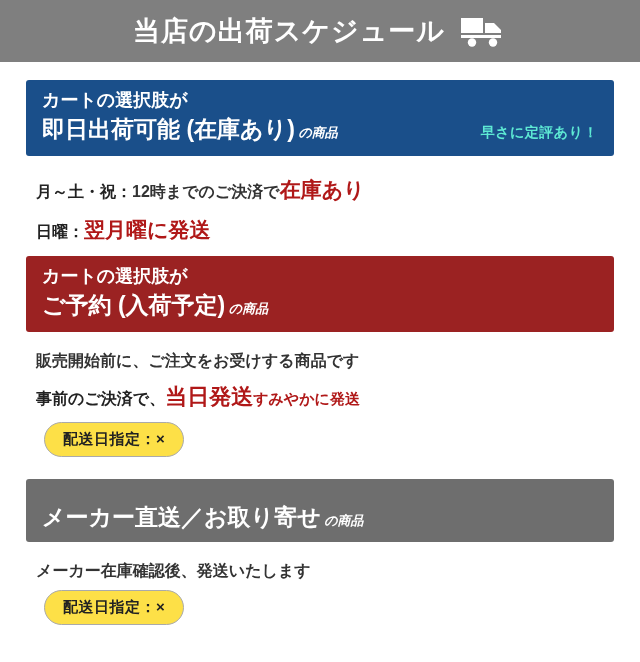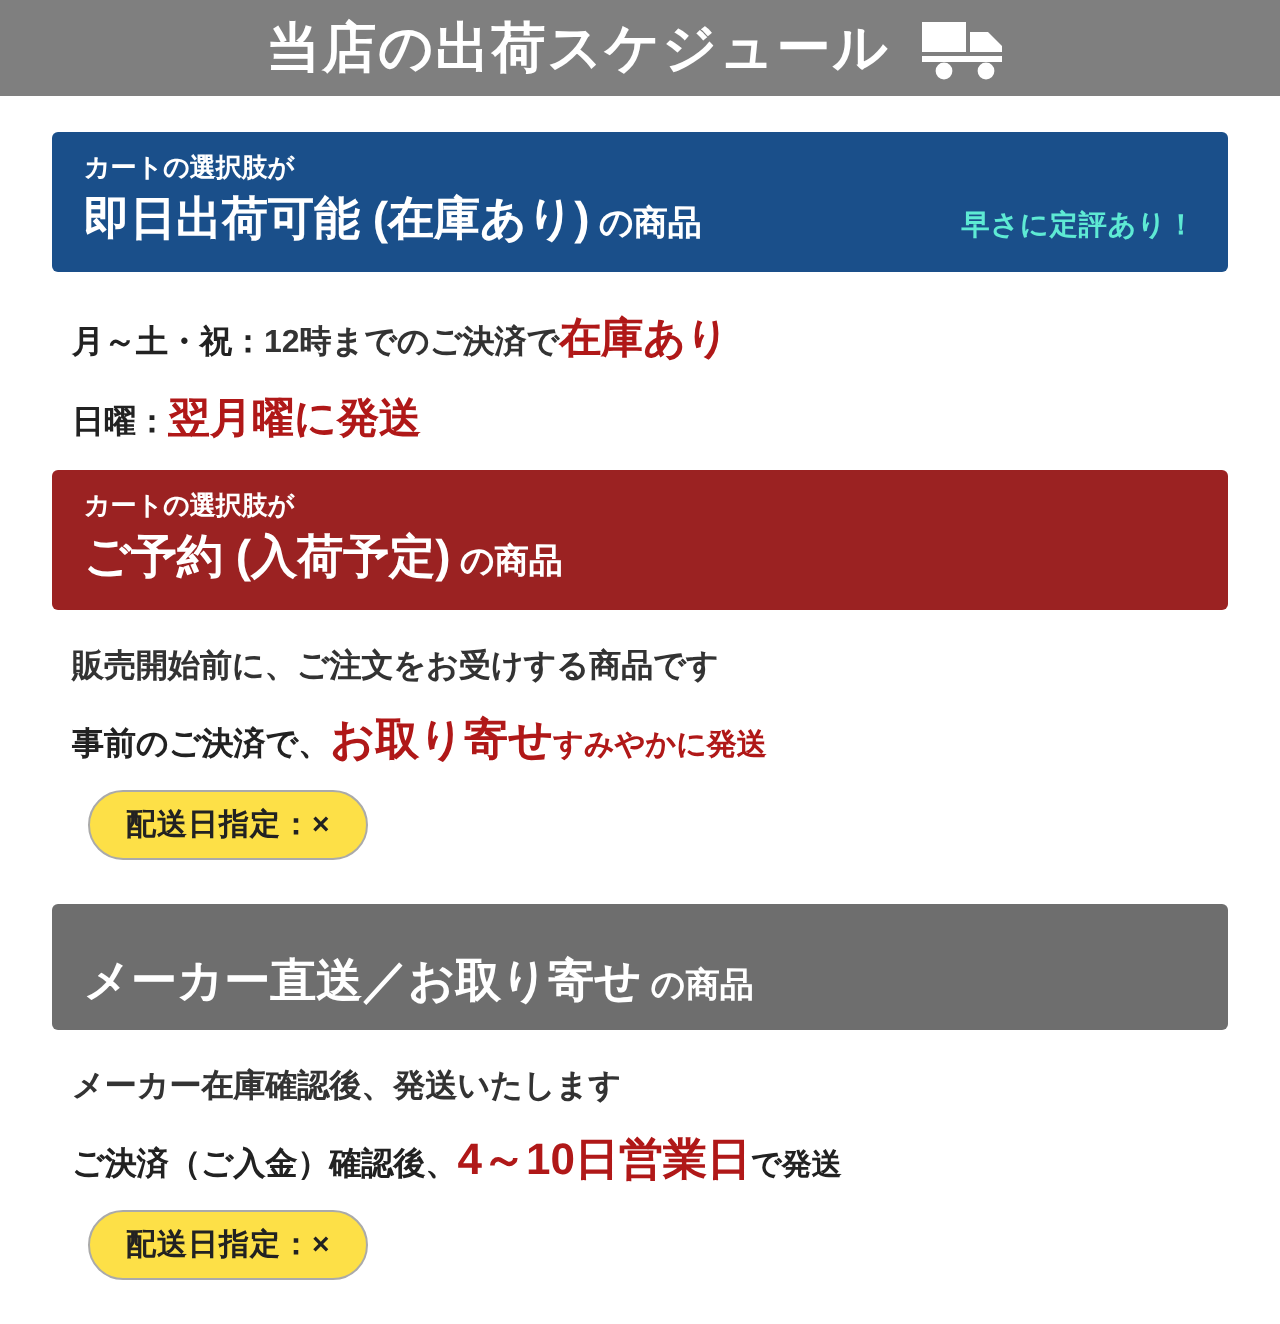--- a/index.html
+++ b/index.html
@@ -22,7 +22,7 @@
   }
   
   .header {
-    height: 48px;
+    height: 62px;
     background: #7f7f7f;
     display: flex;
     align-items: center;

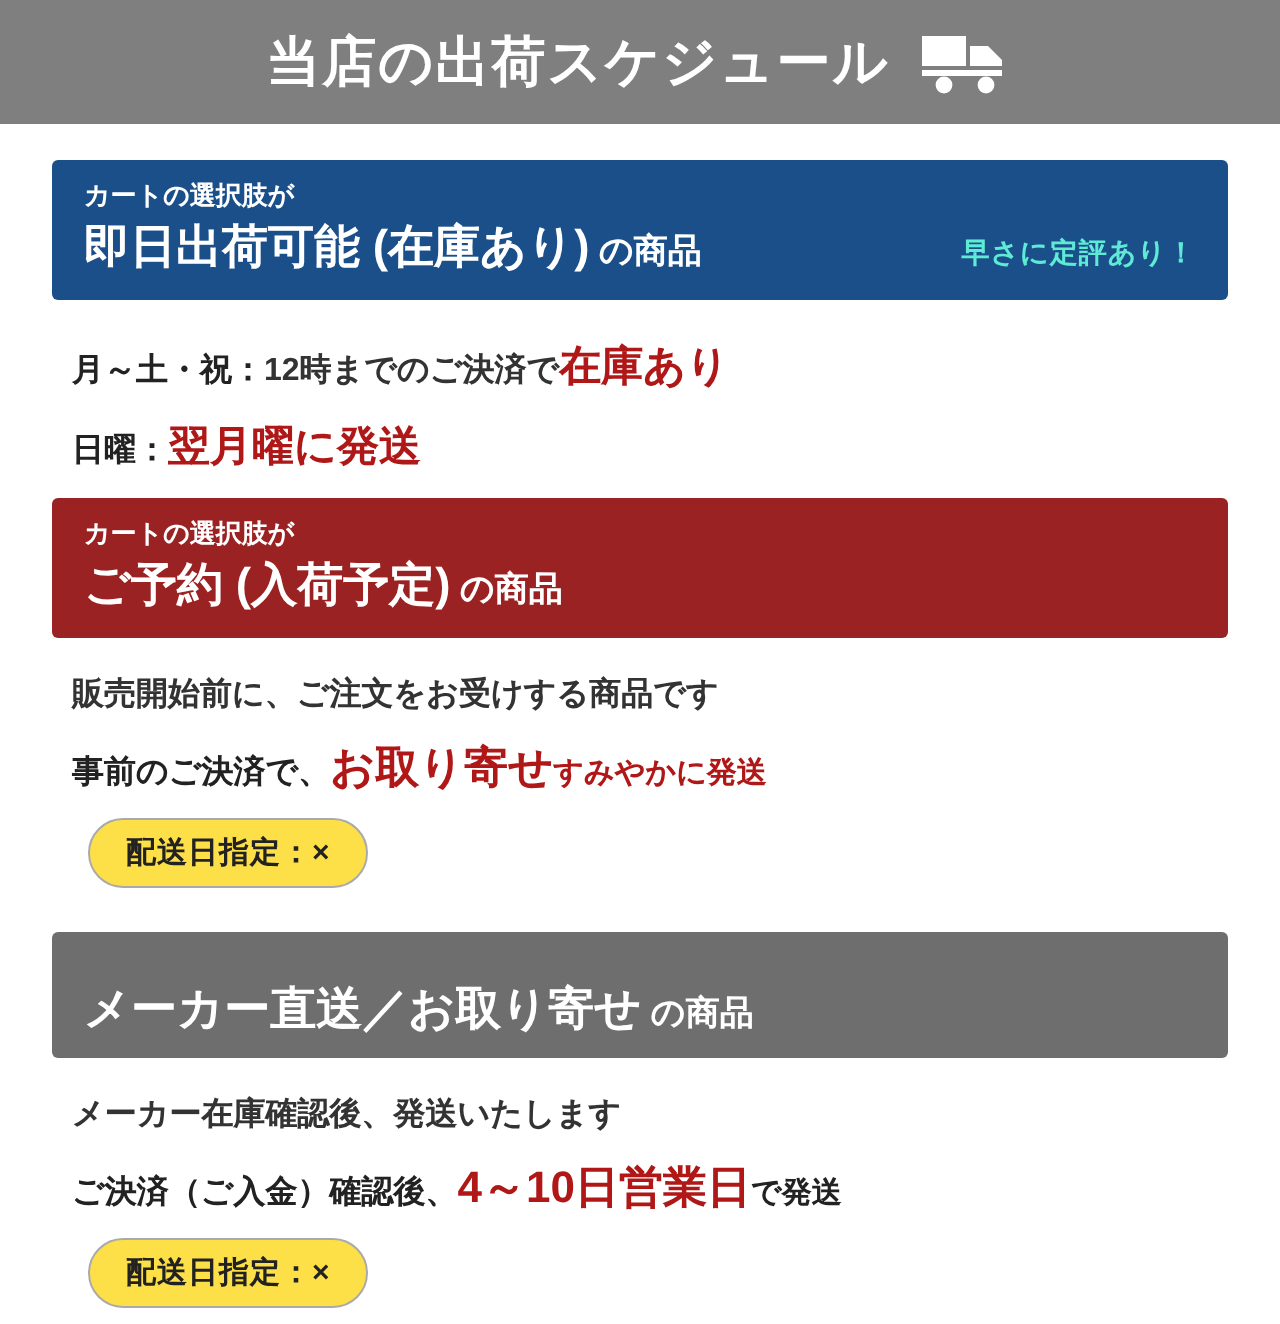--- a/index.html
+++ b/index.html
@@ -59,10 +59,11 @@
   .band.gray { background: #6e6e6e; }
 
   .band-small {
-    font-size: 13px;
+    font-size: 18px;
     font-weight: bold;
     line-height: 1.3;
     margin-bottom: 2px;
+    font-family: Liberation Mono, monospace;
   }
   .band-main {
     font-size: 23px;

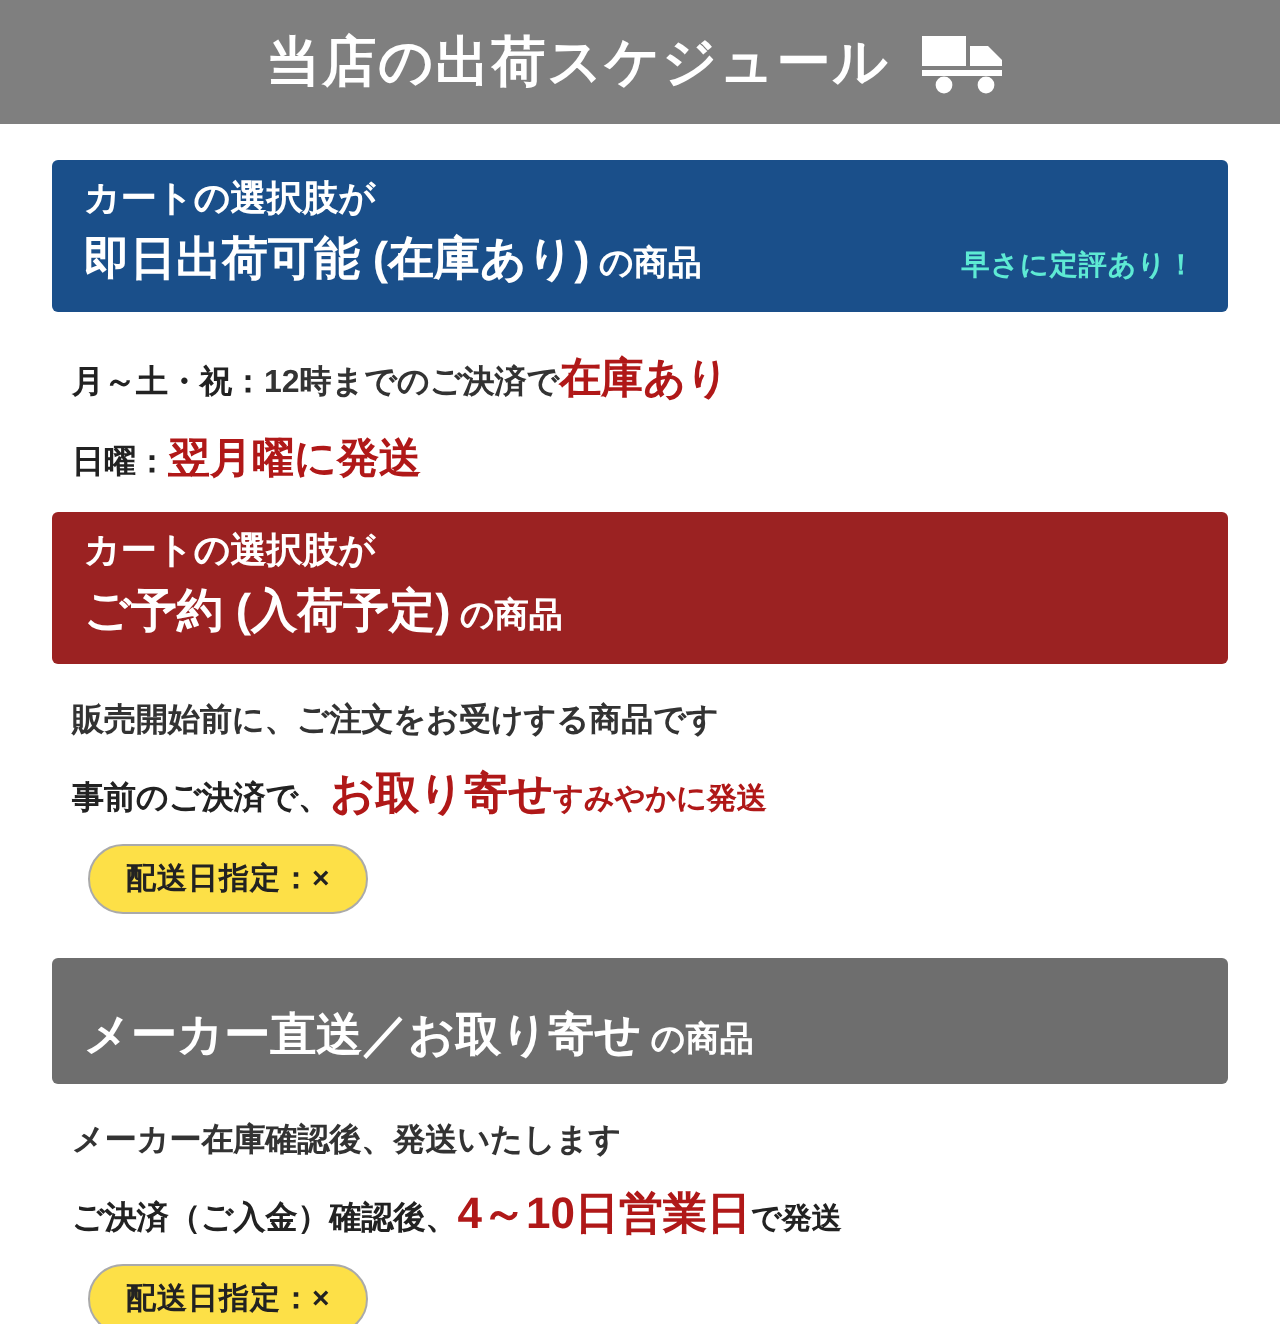--- a/index.html
+++ b/index.html
@@ -71,8 +71,9 @@
     line-height: 1.25;
   }
   .band-main .suffix {
-    font-size: 17px;
+    font-size: 13px;
     font-weight: bold;
+    font-style: italic;
   }
   .band-note {
     position: absolute;

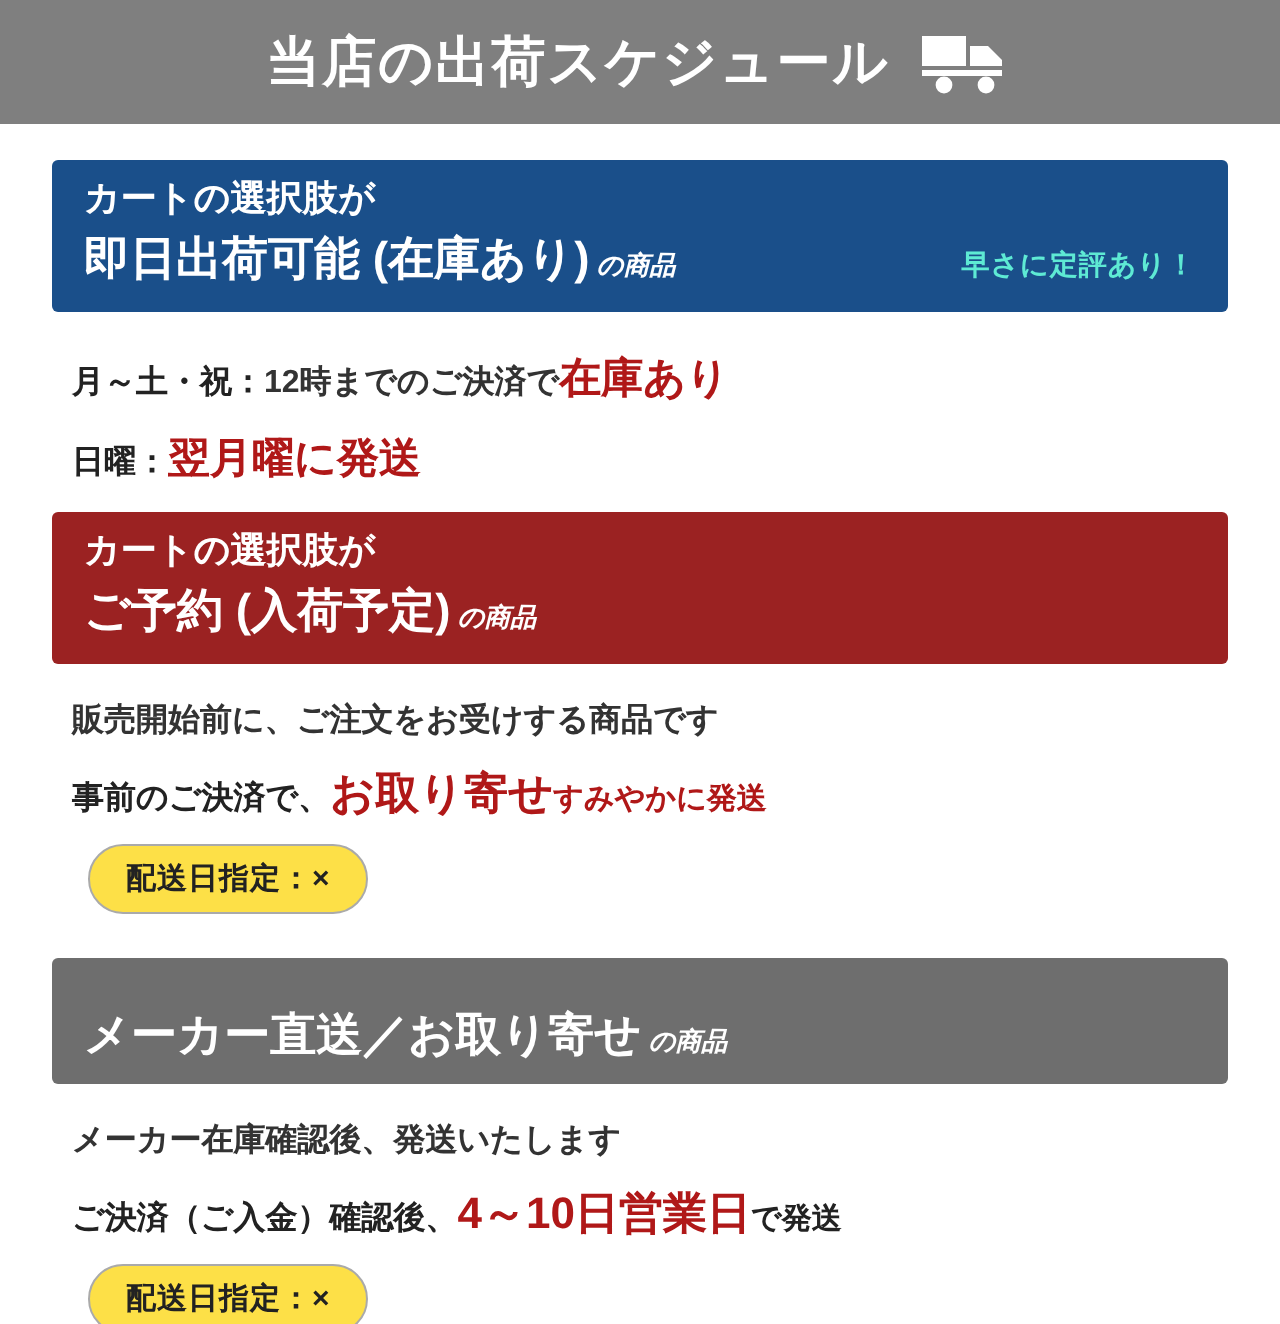--- a/index.html
+++ b/index.html
@@ -165,7 +165,7 @@
 
     <div class="lines">
       <div class="line"><span class="plain">販売開始前に、ご注文をお受けする商品です</span></div>
-      <div class="line"><span class="label">事前のご決済で、</span><span class="hl-red xbig">お取り寄せ</span><span class="hl-red" style="font-size:15px;">すみやかに発送</span></div>
+      <div class="line"><span class="label">事前のご決済で、</span><span class="hl-red xbig">当日発送</span><span class="hl-red" style="font-size:15px;">すみやかに発送</span></div>
       <div class="pill">配送日指定：×</div>
     </div>
 

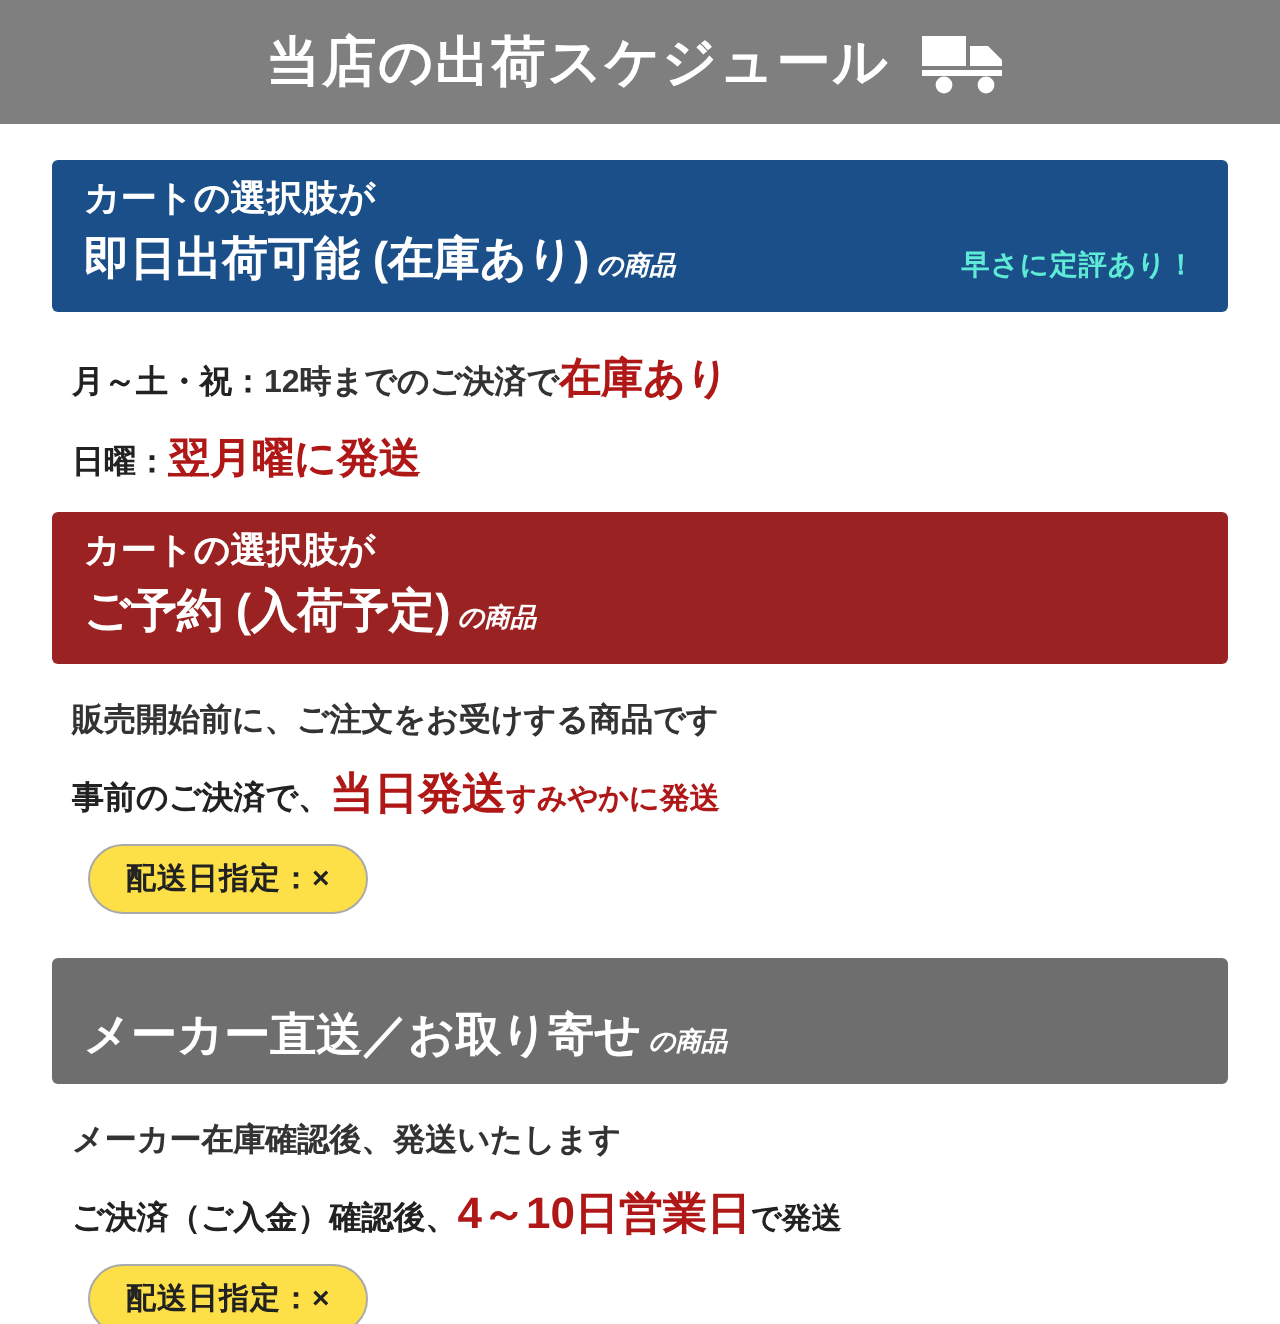--- a/index.html
+++ b/index.html
@@ -177,7 +177,6 @@
 
     <div class="lines">
       <div class="line"><span class="plain">メーカー在庫確認後、発送いたします</span></div>
-      <div class="line"><span class="label">ご決済（ご入金）確認後、</span><span class="hl-red xbig">4～10日営業日</span><span class="small-after">で発送</span></div>
       <div class="pill">配送日指定：×</div>
     </div>
 

